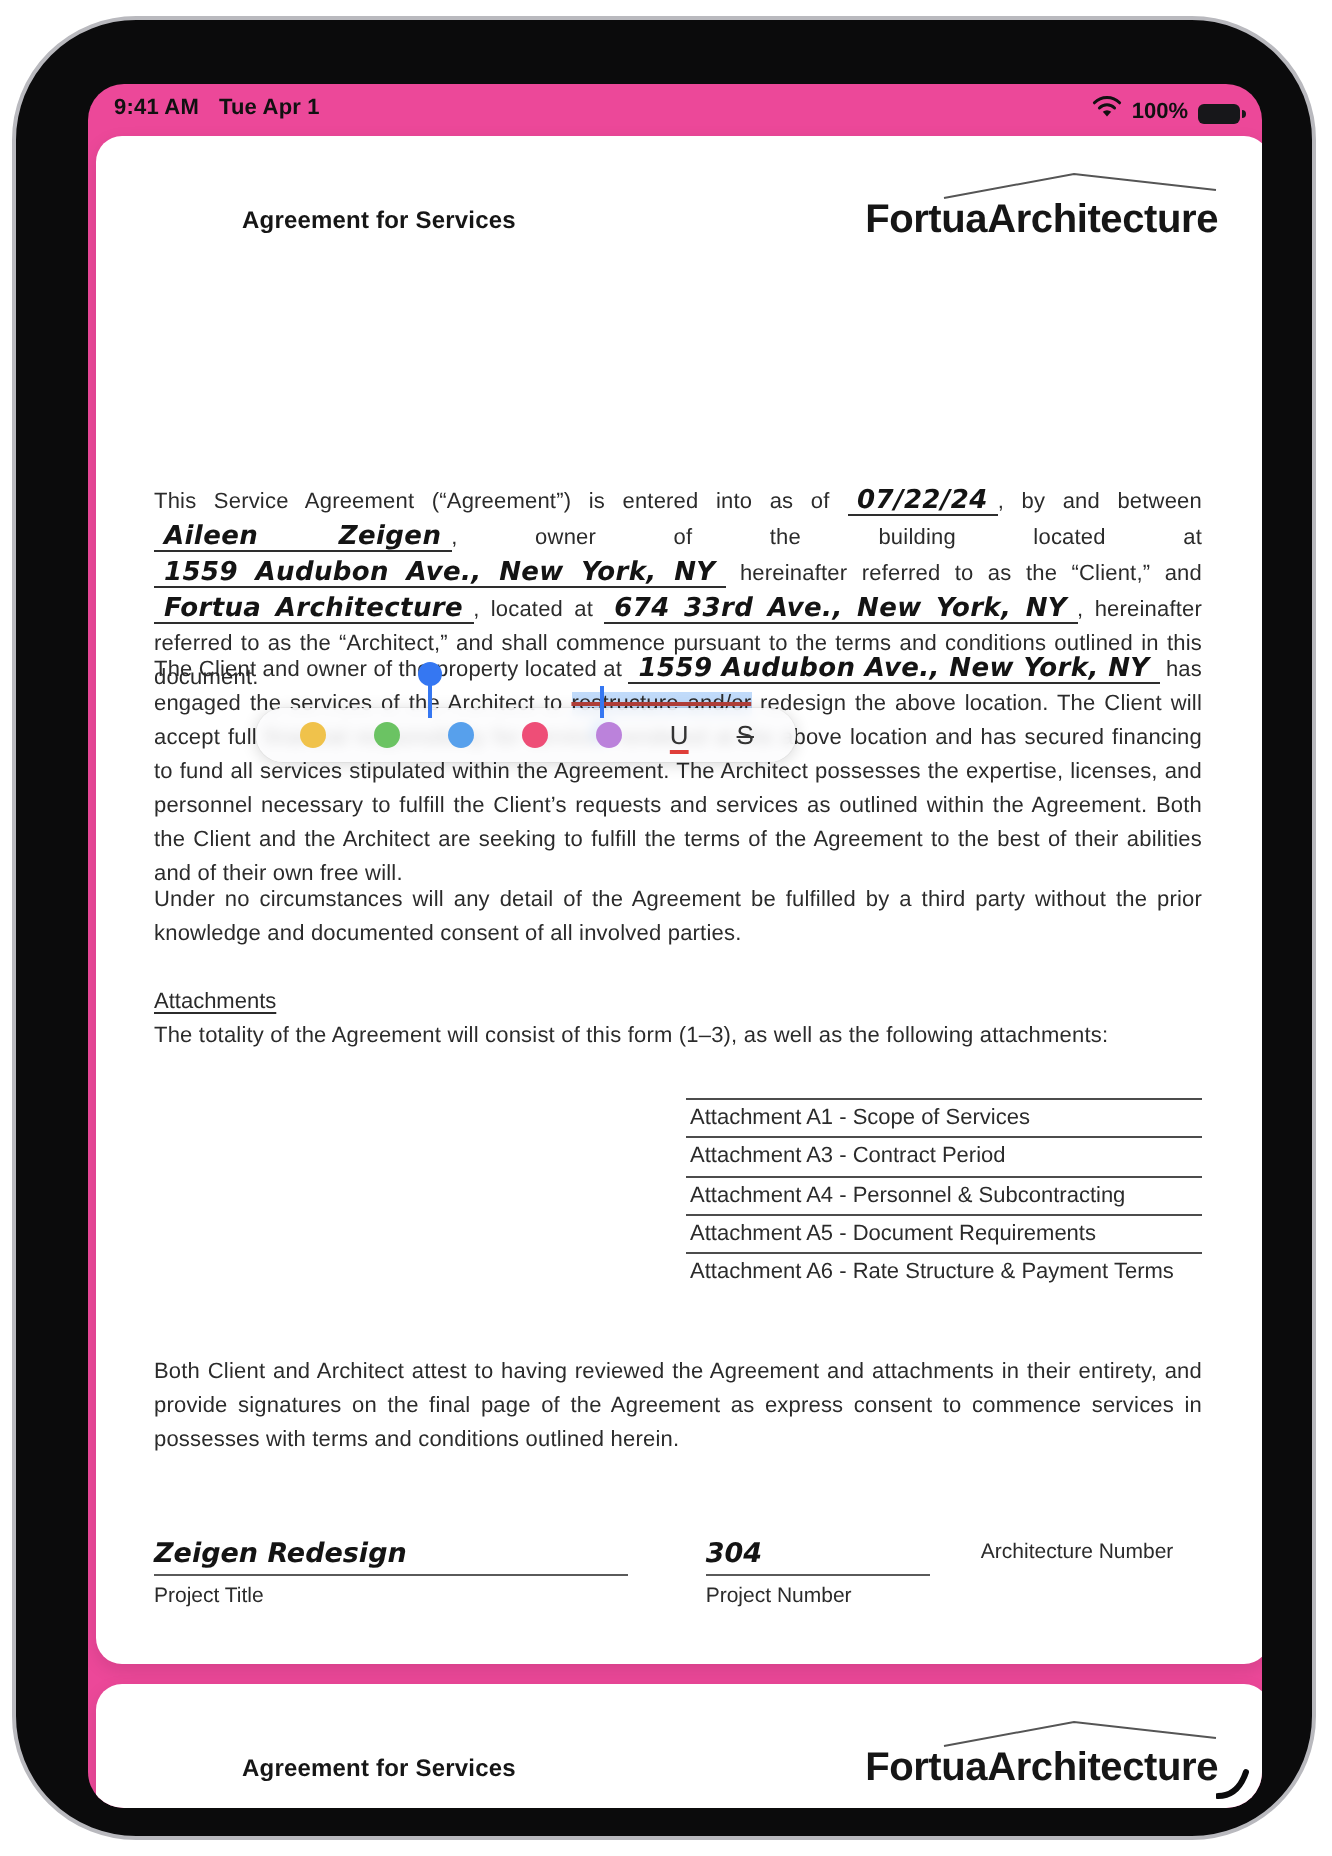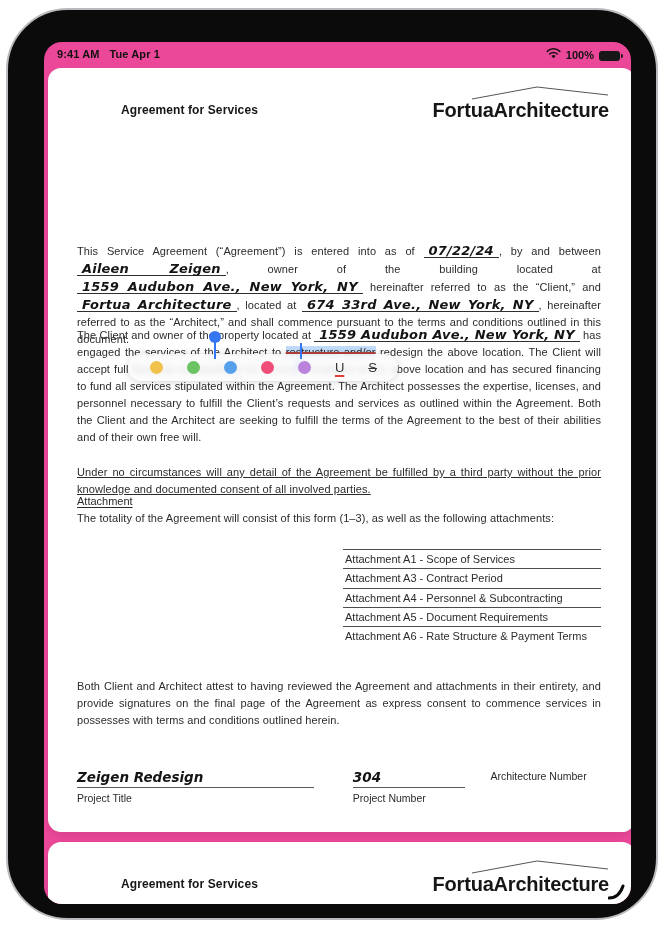--- a/index.html
+++ b/index.html
@@ -36,7 +36,7 @@
 
   .para { position:absolute; left:29px; width:524px; font-size:11px; line-height:17px;
           color:#2b2b2b; text-align:justify; letter-spacing:.1px; }
-  .p1 { top:174px; } .p2 { top:258px; } .p3 { top:396px;text-decoration:underline; } .p4 { top:610px; text-align:justify; }
+  .p1 { top:174px; } .p2 { top:258px; } .p3 { top:374px; } .p4 { top:610px; text-align:justify; }
 
   .blank { border-bottom:1.2px solid #2e2e2e; padding:0 5px; white-space:nowrap; }
   .seg-h { font-size:13px; line-height:17px; font-weight:700; font-style:italic;

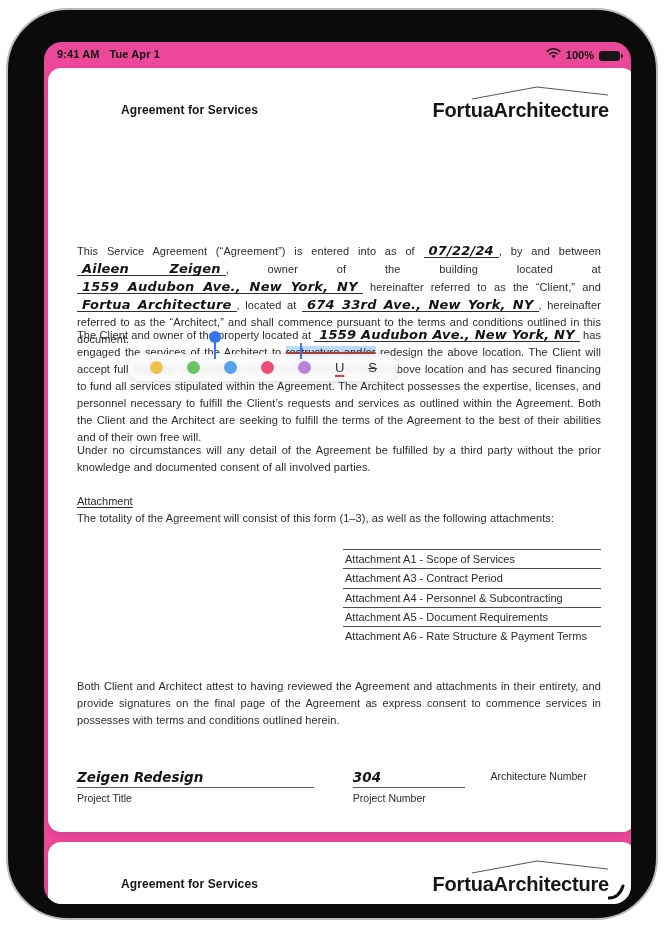--- a/index.html
+++ b/index.html
@@ -121,7 +121,7 @@
 
         <div class="para p3">Under no circumstances will any detail of the Agreement be fulfilled by a third party without the prior knowledge and documented consent of all involved parties.</div>
 
-        <div class="attach-heading">Attachment</div>
+        <div class="attach-heading">Attachments</div>
         <div class="attach-intro">The totality of the Agreement will consist of this form (1–3), as well as the following attachments:</div>
 
         <div class="attach-table">

